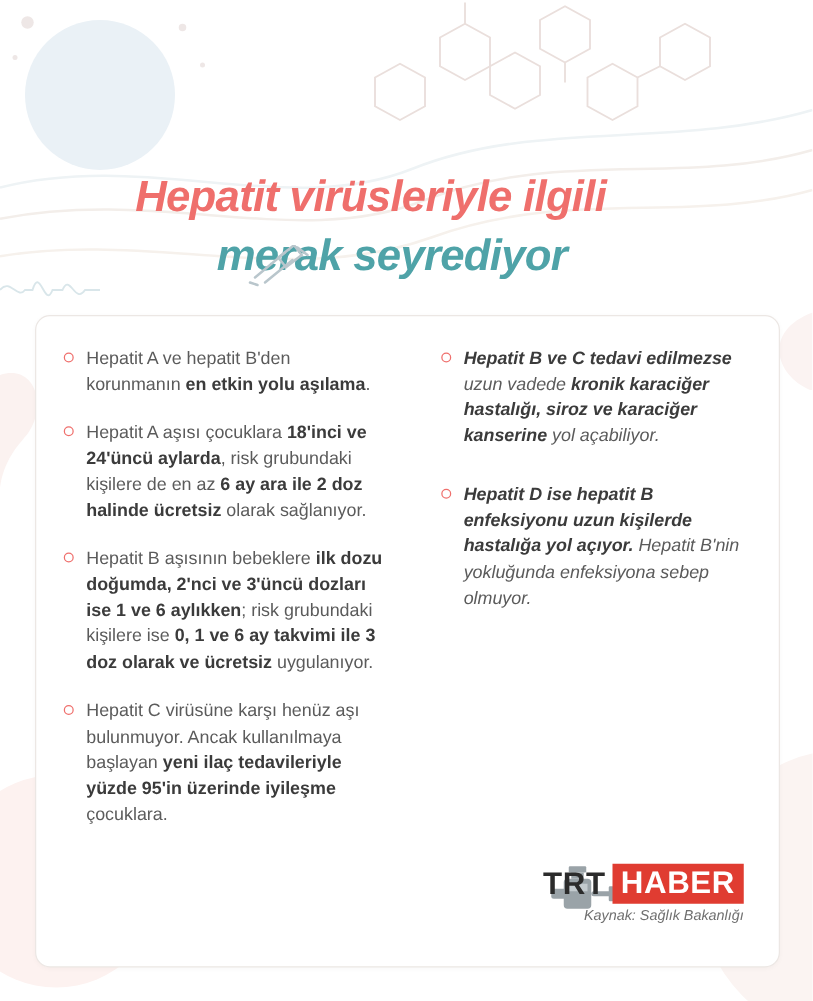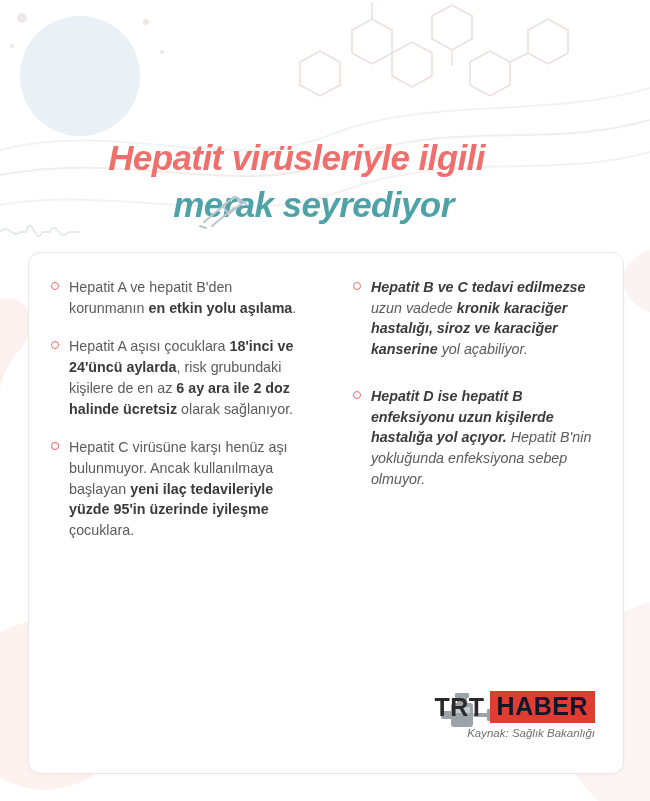--- a/index.html
+++ b/index.html
@@ -272,6 +272,7 @@
         </div>
         <div class="item">
           <span class="bullet"></span>
+          <span><span>Hepatit B aşısının bebeklere </span><b>ilk dozu doğumda, 2'nci ve 3'üncü dozları ise 1 ve 6 aylıkken</b><span>; risk grubundaki kişilere ise </span><b>0, 1 ve 6 ay takvimi ile 3 doz olarak ve ücretsiz</b><span> uygulanıyor.</span></span>
         </div>
         <div class="item">
           <span class="bullet"></span>

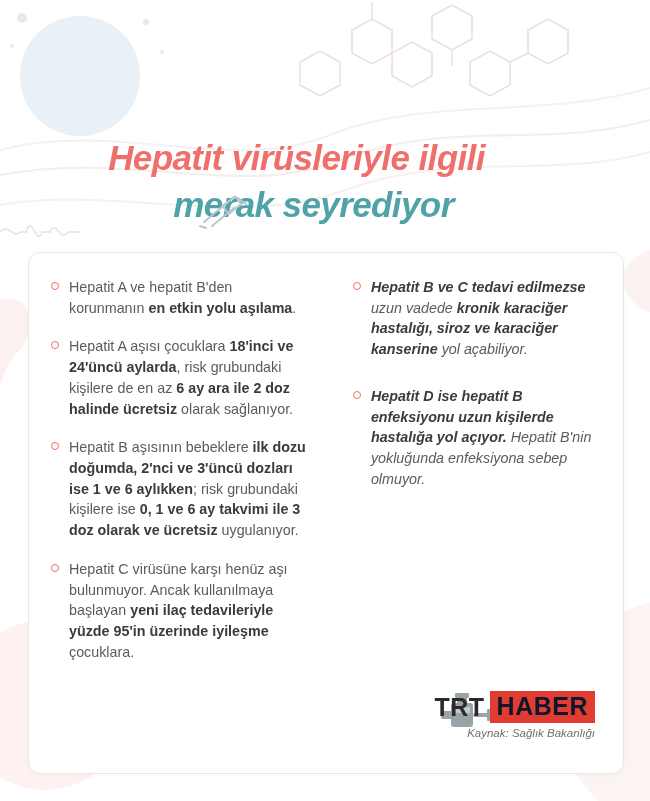--- a/index.html
+++ b/index.html
@@ -170,7 +170,7 @@
   .brand-trt { color: #2b2b2b; text-align: right; }
   .brand-haber {
     background: #e03c31;
-    color: #0f172a;
+    color: #ffffff;
     padding: 1px 7px 2px 7px;
     margin-left: 5px;
   }

